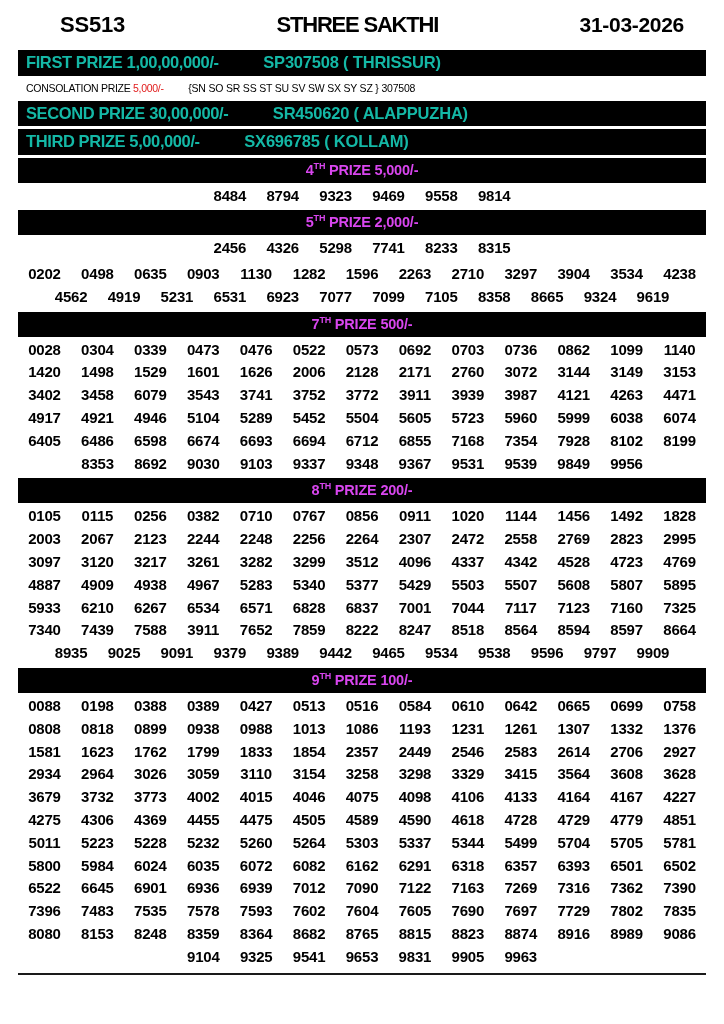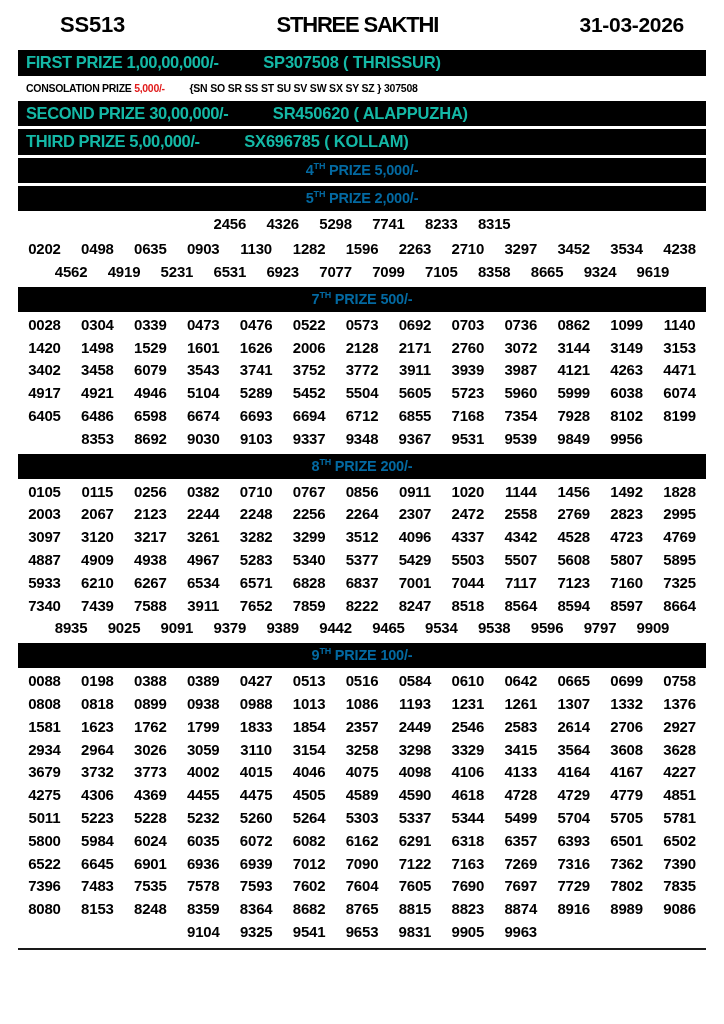--- a/index.html
+++ b/index.html
@@ -72,7 +72,7 @@
   .consolation {
     background: #ffffff;
     color: #000000;
-    font-weight: bold;
+    font-weight: normal;
     font-size: 10.5px;
     padding: 3px 0 4px 8px;
     margin-bottom: 3px;

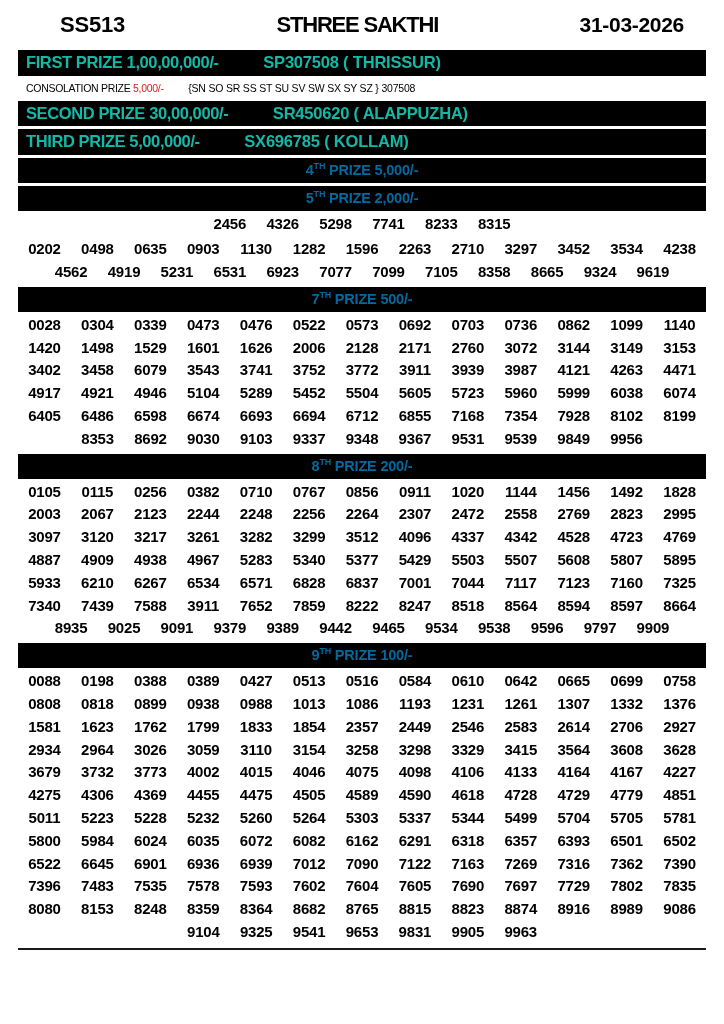--- a/index.html
+++ b/index.html
@@ -85,7 +85,7 @@
   
   .sec-bar {
     background: #000000;
-    color: #0369a1;
+    color: #d946ef;
     font-weight: bold;
     font-size: 14.5px;
     text-align: center;

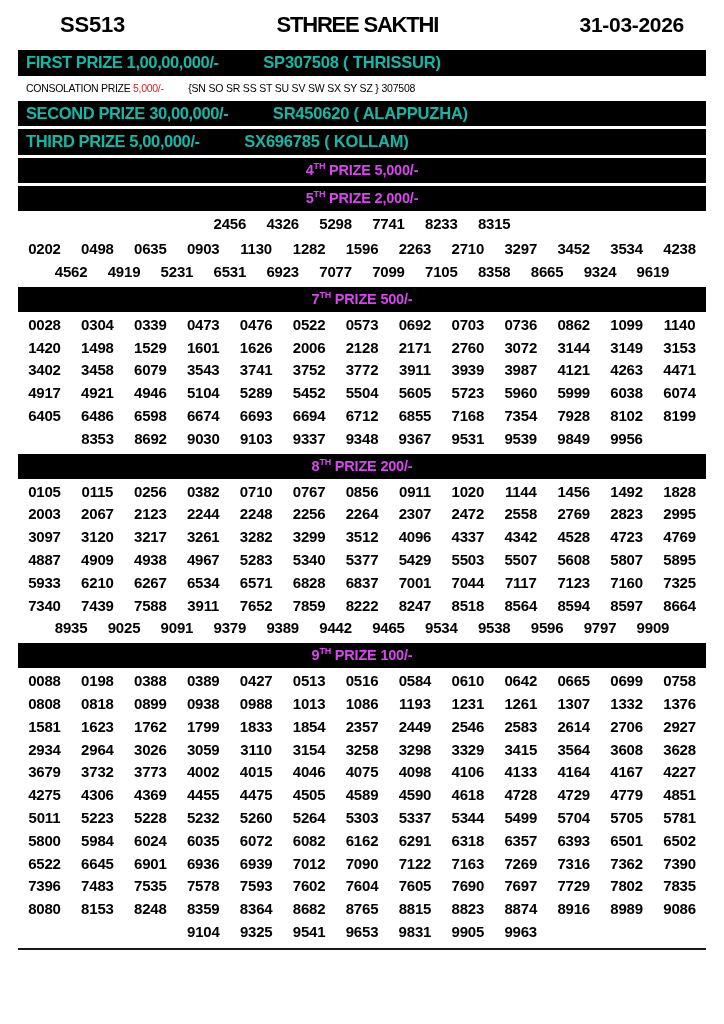--- a/index.html
+++ b/index.html
@@ -166,6 +166,14 @@
     <div id="sections-host">
         <div class="sec-bar"><span>4</span><sup>TH</sup><span> PRIZE 5,000/-</span></div>
         <div class="numgrid">
+          <div class="numrow short">
+            <span class="cell">8484</span>
+            <span class="cell">8794</span>
+            <span class="cell">9323</span>
+            <span class="cell">9469</span>
+            <span class="cell">9558</span>
+            <span class="cell">9814</span>
+          </div>
         </div>
         <div class="sec-bar"><span>5</span><sup>TH</sup><span> PRIZE 2,000/-</span></div>
         <div class="numgrid">

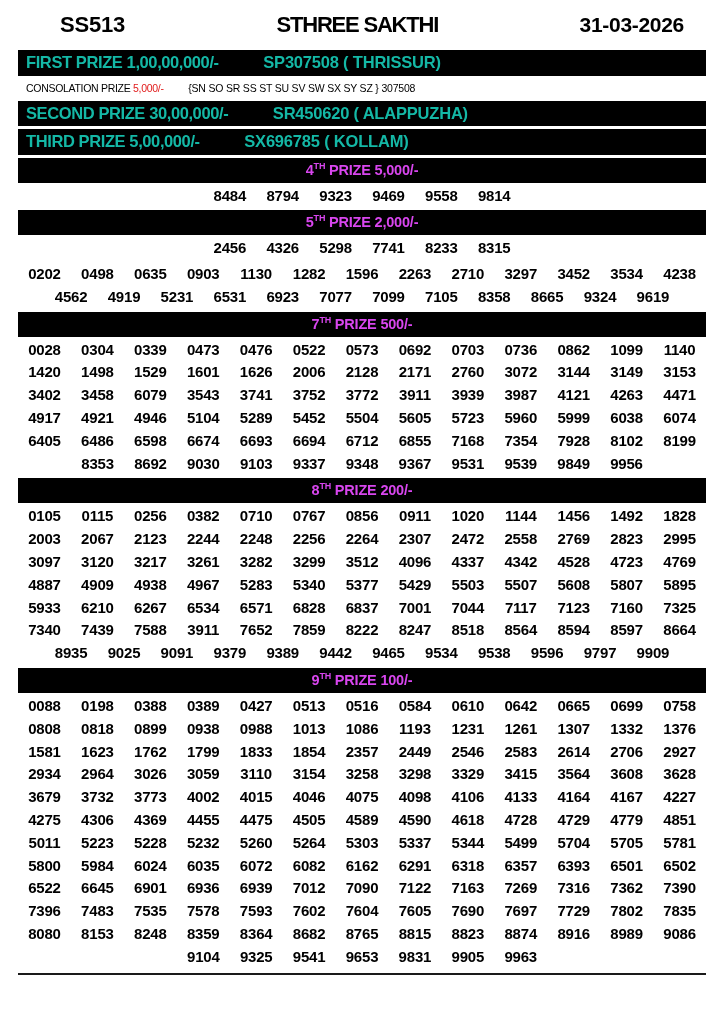--- a/index.html
+++ b/index.html
@@ -198,7 +198,7 @@
             <span class="cell">2263</span>
             <span class="cell">2710</span>
             <span class="cell">3297</span>
-            <span class="cell">3452</span>
+            <span class="cell">3904</span>
             <span class="cell">3534</span>
             <span class="cell">4238</span>
           </div>

